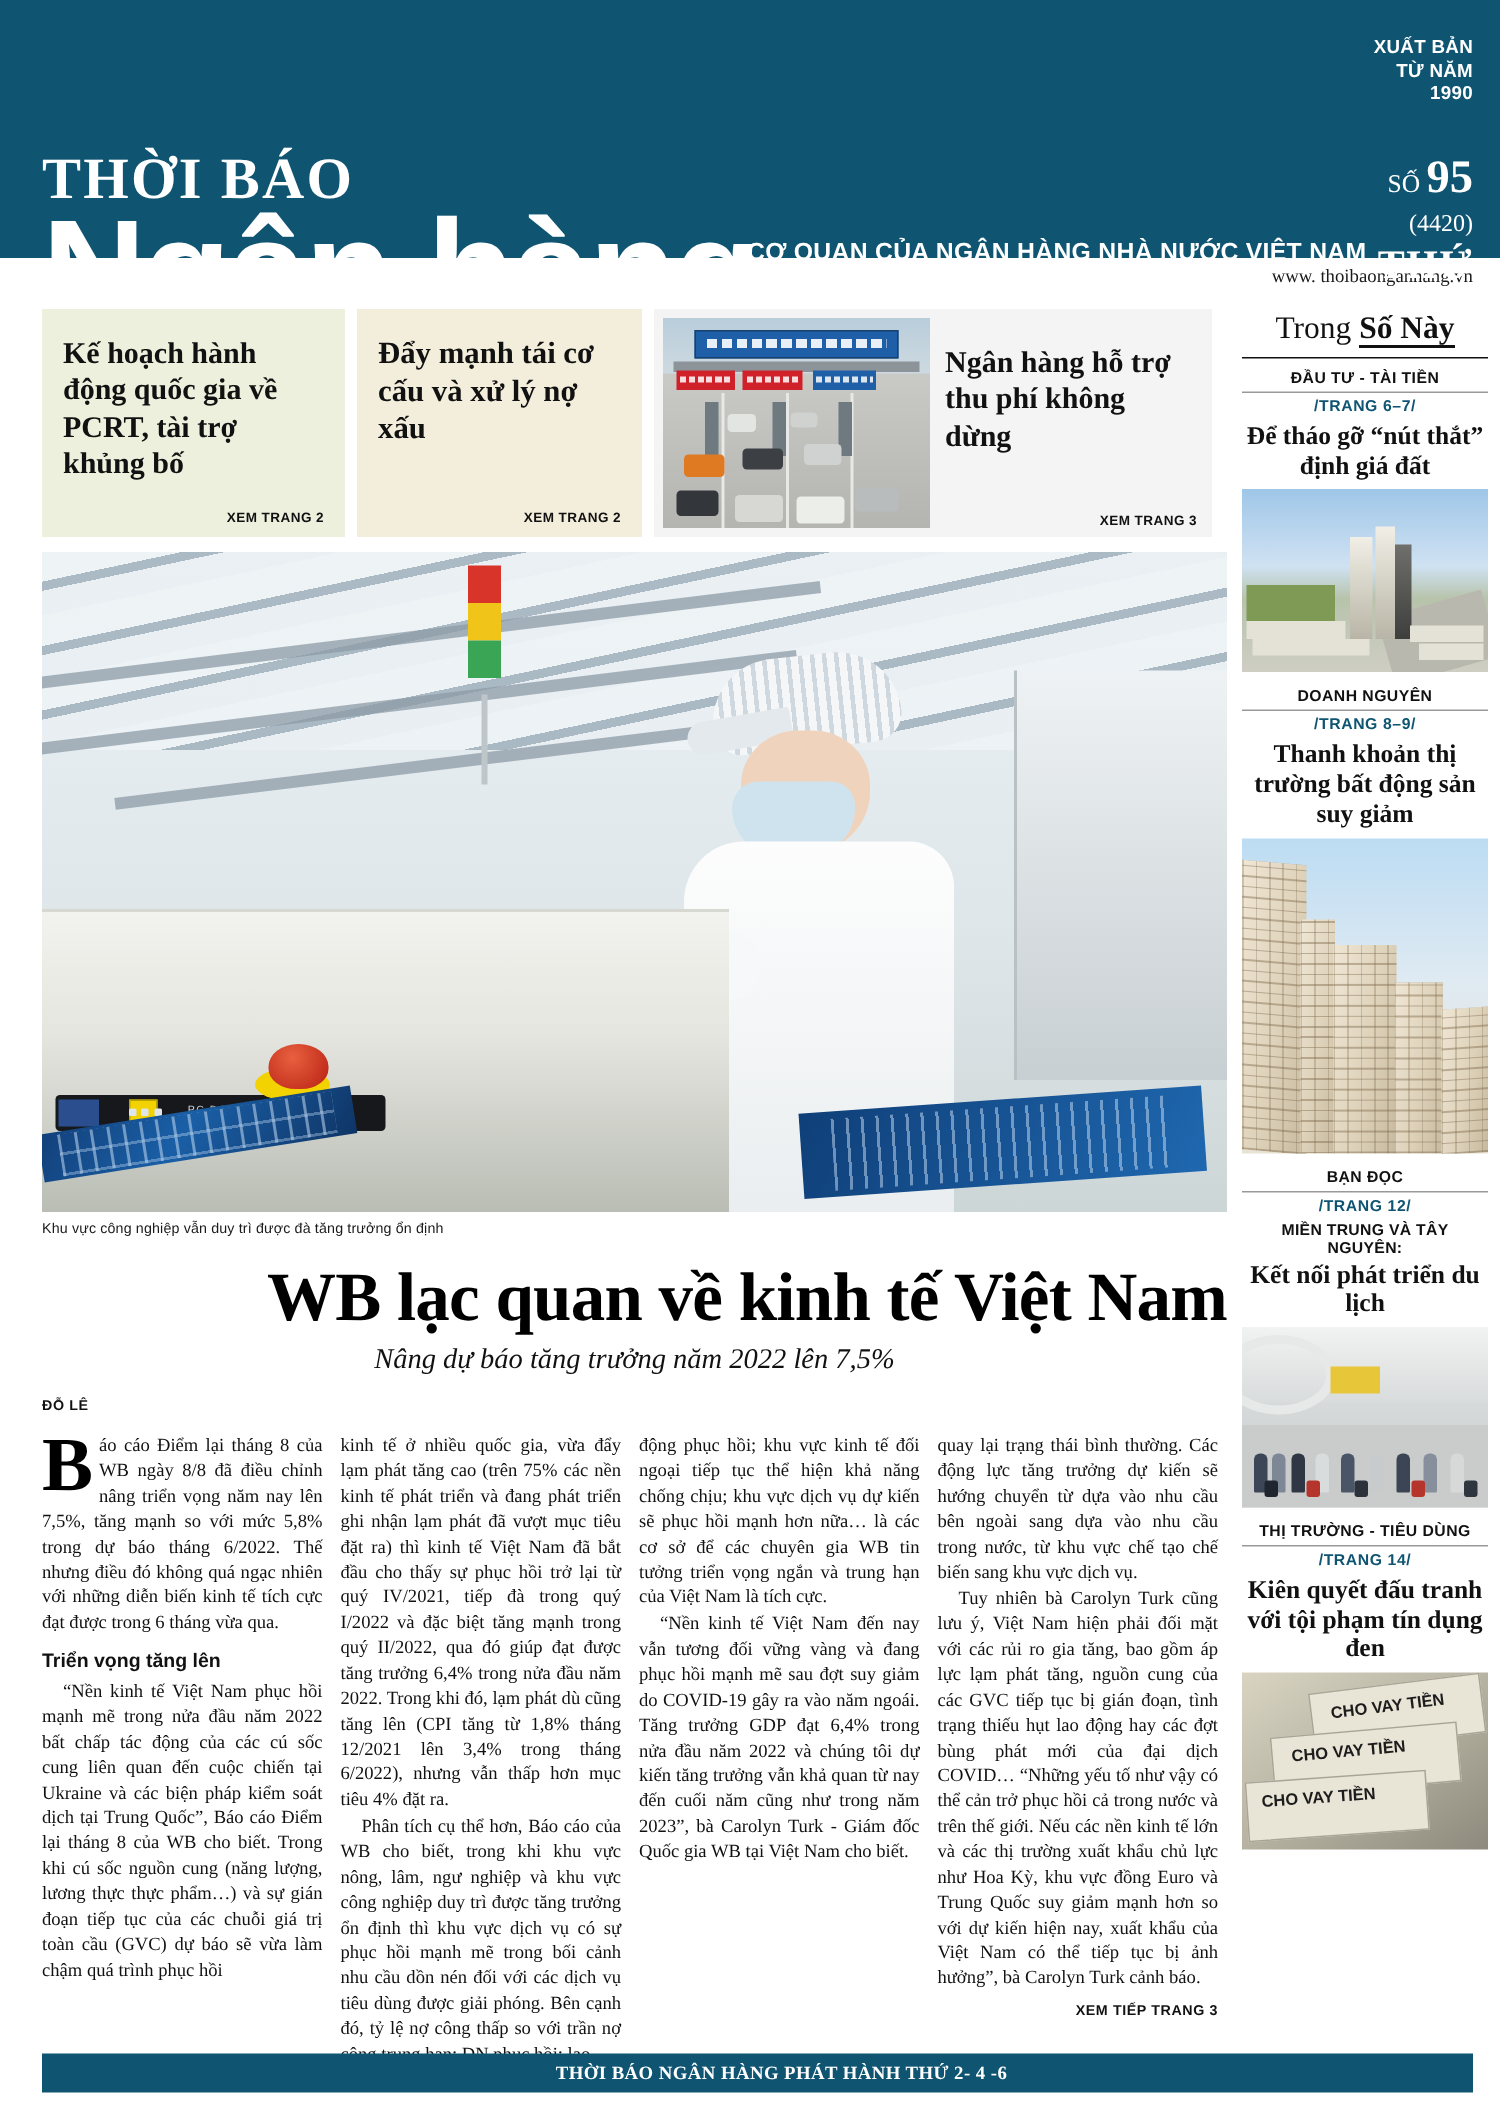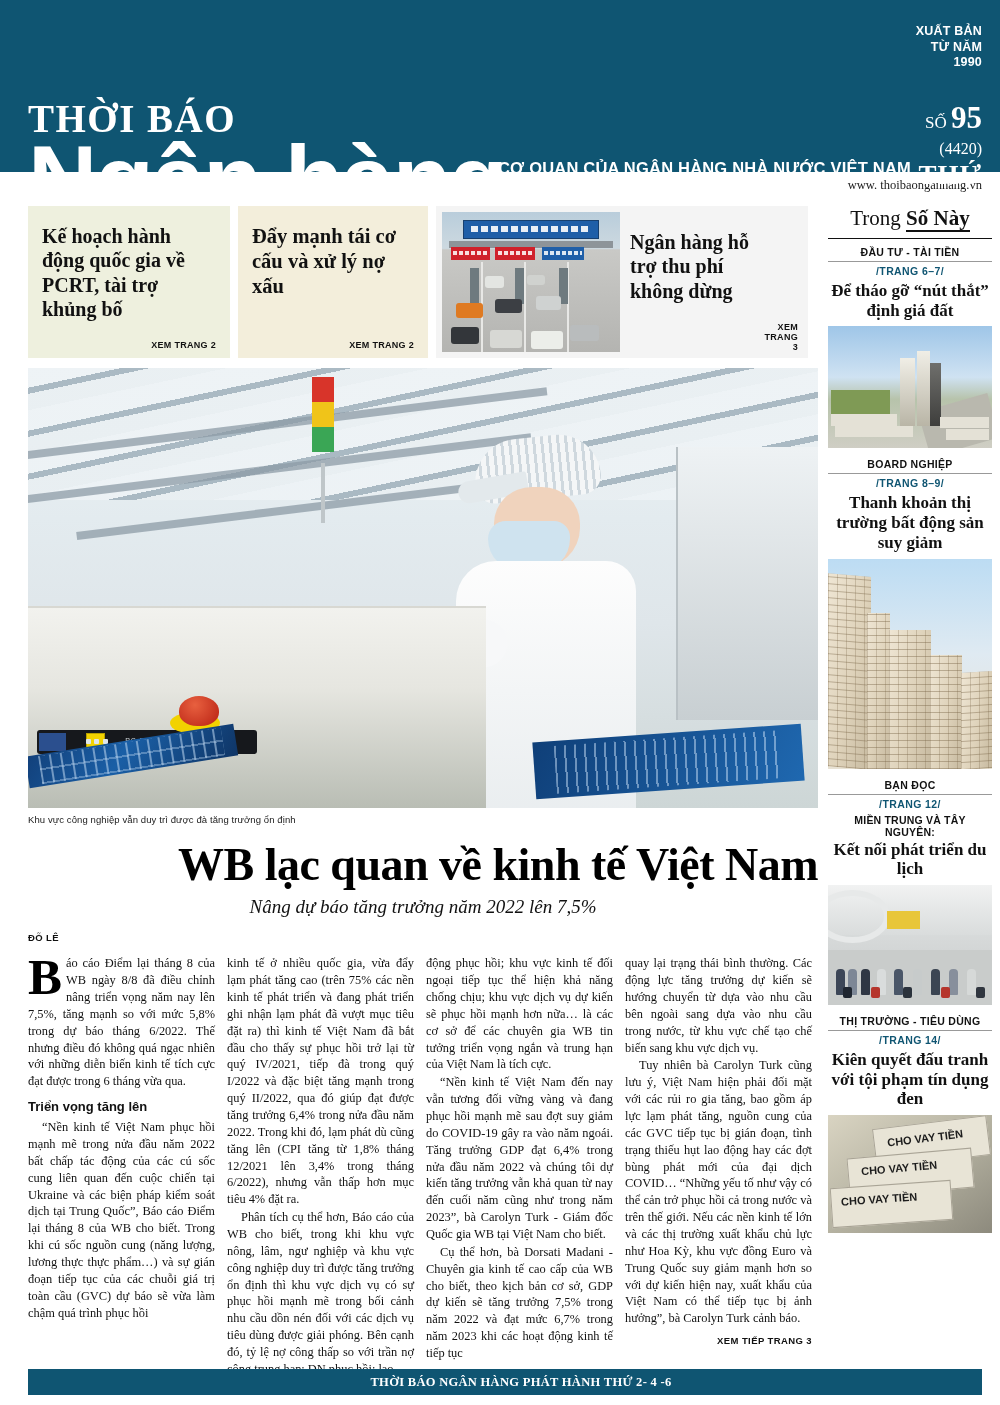--- a/index.html
+++ b/index.html
@@ -145,7 +145,7 @@
     color:#111;
   }
   .t3-photo { width:178px; height:140px; position:relative; overflow:hidden; background:#9fb4c4; }
-  .t3-text { flex:1; display:flex; flex-direction:row; padding-top:18px; }
+  .t3-text { flex:1; display:flex; flex-direction:column; padding-top:18px; }
 
   
   .toll { position:absolute; inset:0; background:linear-gradient(#b9cddb 0%, #cdd9e0 26%, #c9c9c6 27%, #b4b4b1 100%); }

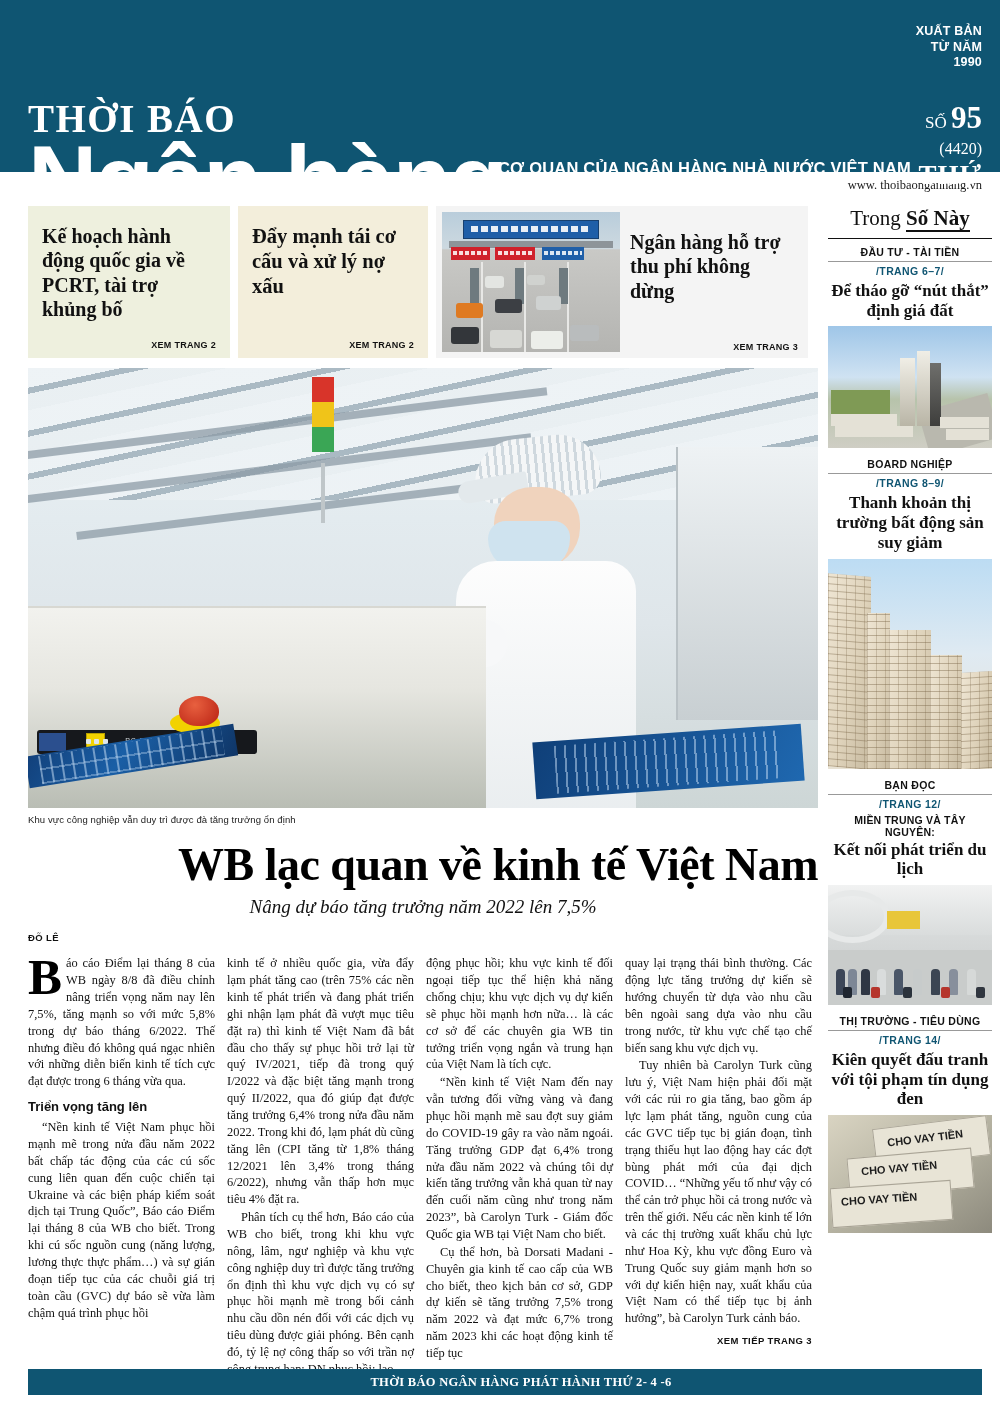--- a/index.html
+++ b/index.html
@@ -675,7 +675,7 @@
       </div>
 
       <div class="side-item">
-        <div class="side-cat">BOARD NGHIỆP</div>
+        <div class="side-cat">DOANH NGUYÊN</div>
         <div class="side-page">/TRANG 8–9/</div>
         <div class="side-head">Thanh khoản thị trường bất động sản suy giảm</div>
         <div class="side-photo sp-towers">

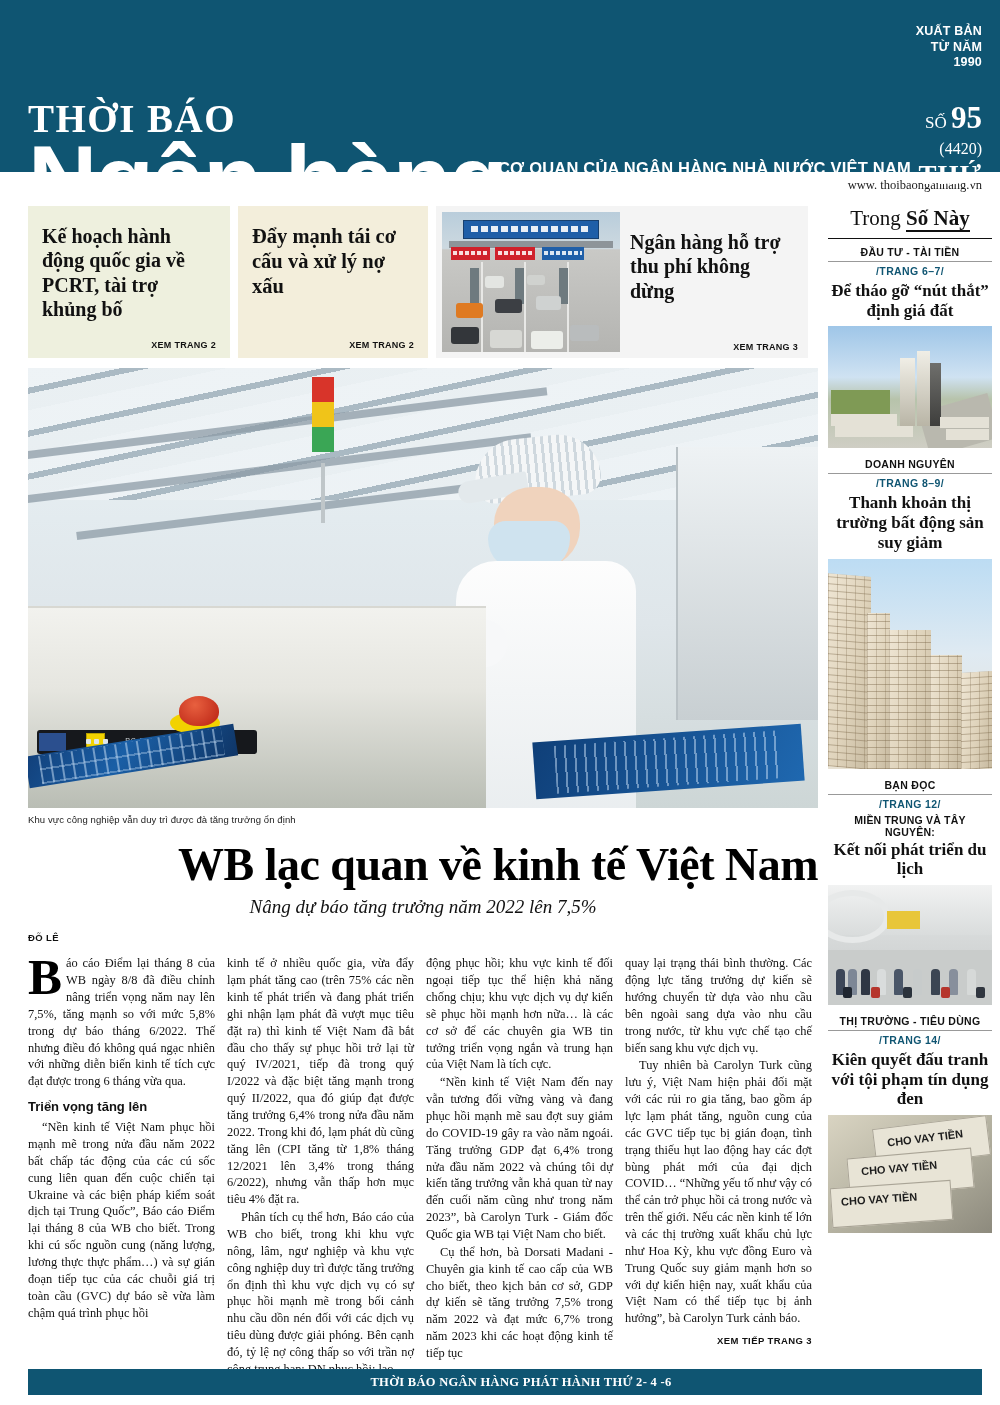--- a/index.html
+++ b/index.html
@@ -637,7 +637,6 @@
         <div class="col">
           <p class="noindent">động phục hồi; khu vực kinh tế đối ngoại tiếp tục thể hiện khả năng chống chịu; khu vực dịch vụ dự kiến sẽ phục hồi mạnh hơn nữa… là các cơ sở để các chuyên gia WB tin tưởng triển vọng ngắn và trung hạn của Việt Nam là tích cực.</p>
           <p>“Nền kinh tế Việt Nam đến nay vẫn tương đối vững vàng và đang phục hồi mạnh mẽ sau đợt suy giảm do COVID-19 gây ra vào năm ngoái. Tăng trưởng GDP đạt 6,4% trong nửa đầu năm 2022 và chúng tôi dự kiến tăng trưởng vẫn khả quan từ nay đến cuối năm cũng như trong năm 2023”, bà Carolyn Turk - Giám đốc Quốc gia WB tại Việt Nam cho biết.</p>
-          <p>Cụ thể hơn, bà Dorsati Madani - Chuyên gia kinh tế cao cấp của WB cho biết, theo kịch bản cơ sở, GDP dự kiến sẽ tăng trưởng 7,5% trong năm 2022 và đạt mức 6,7% trong năm 2023 khi các hoạt động kinh tế tiếp tục</p>
         </div>
 
         <div class="col">

